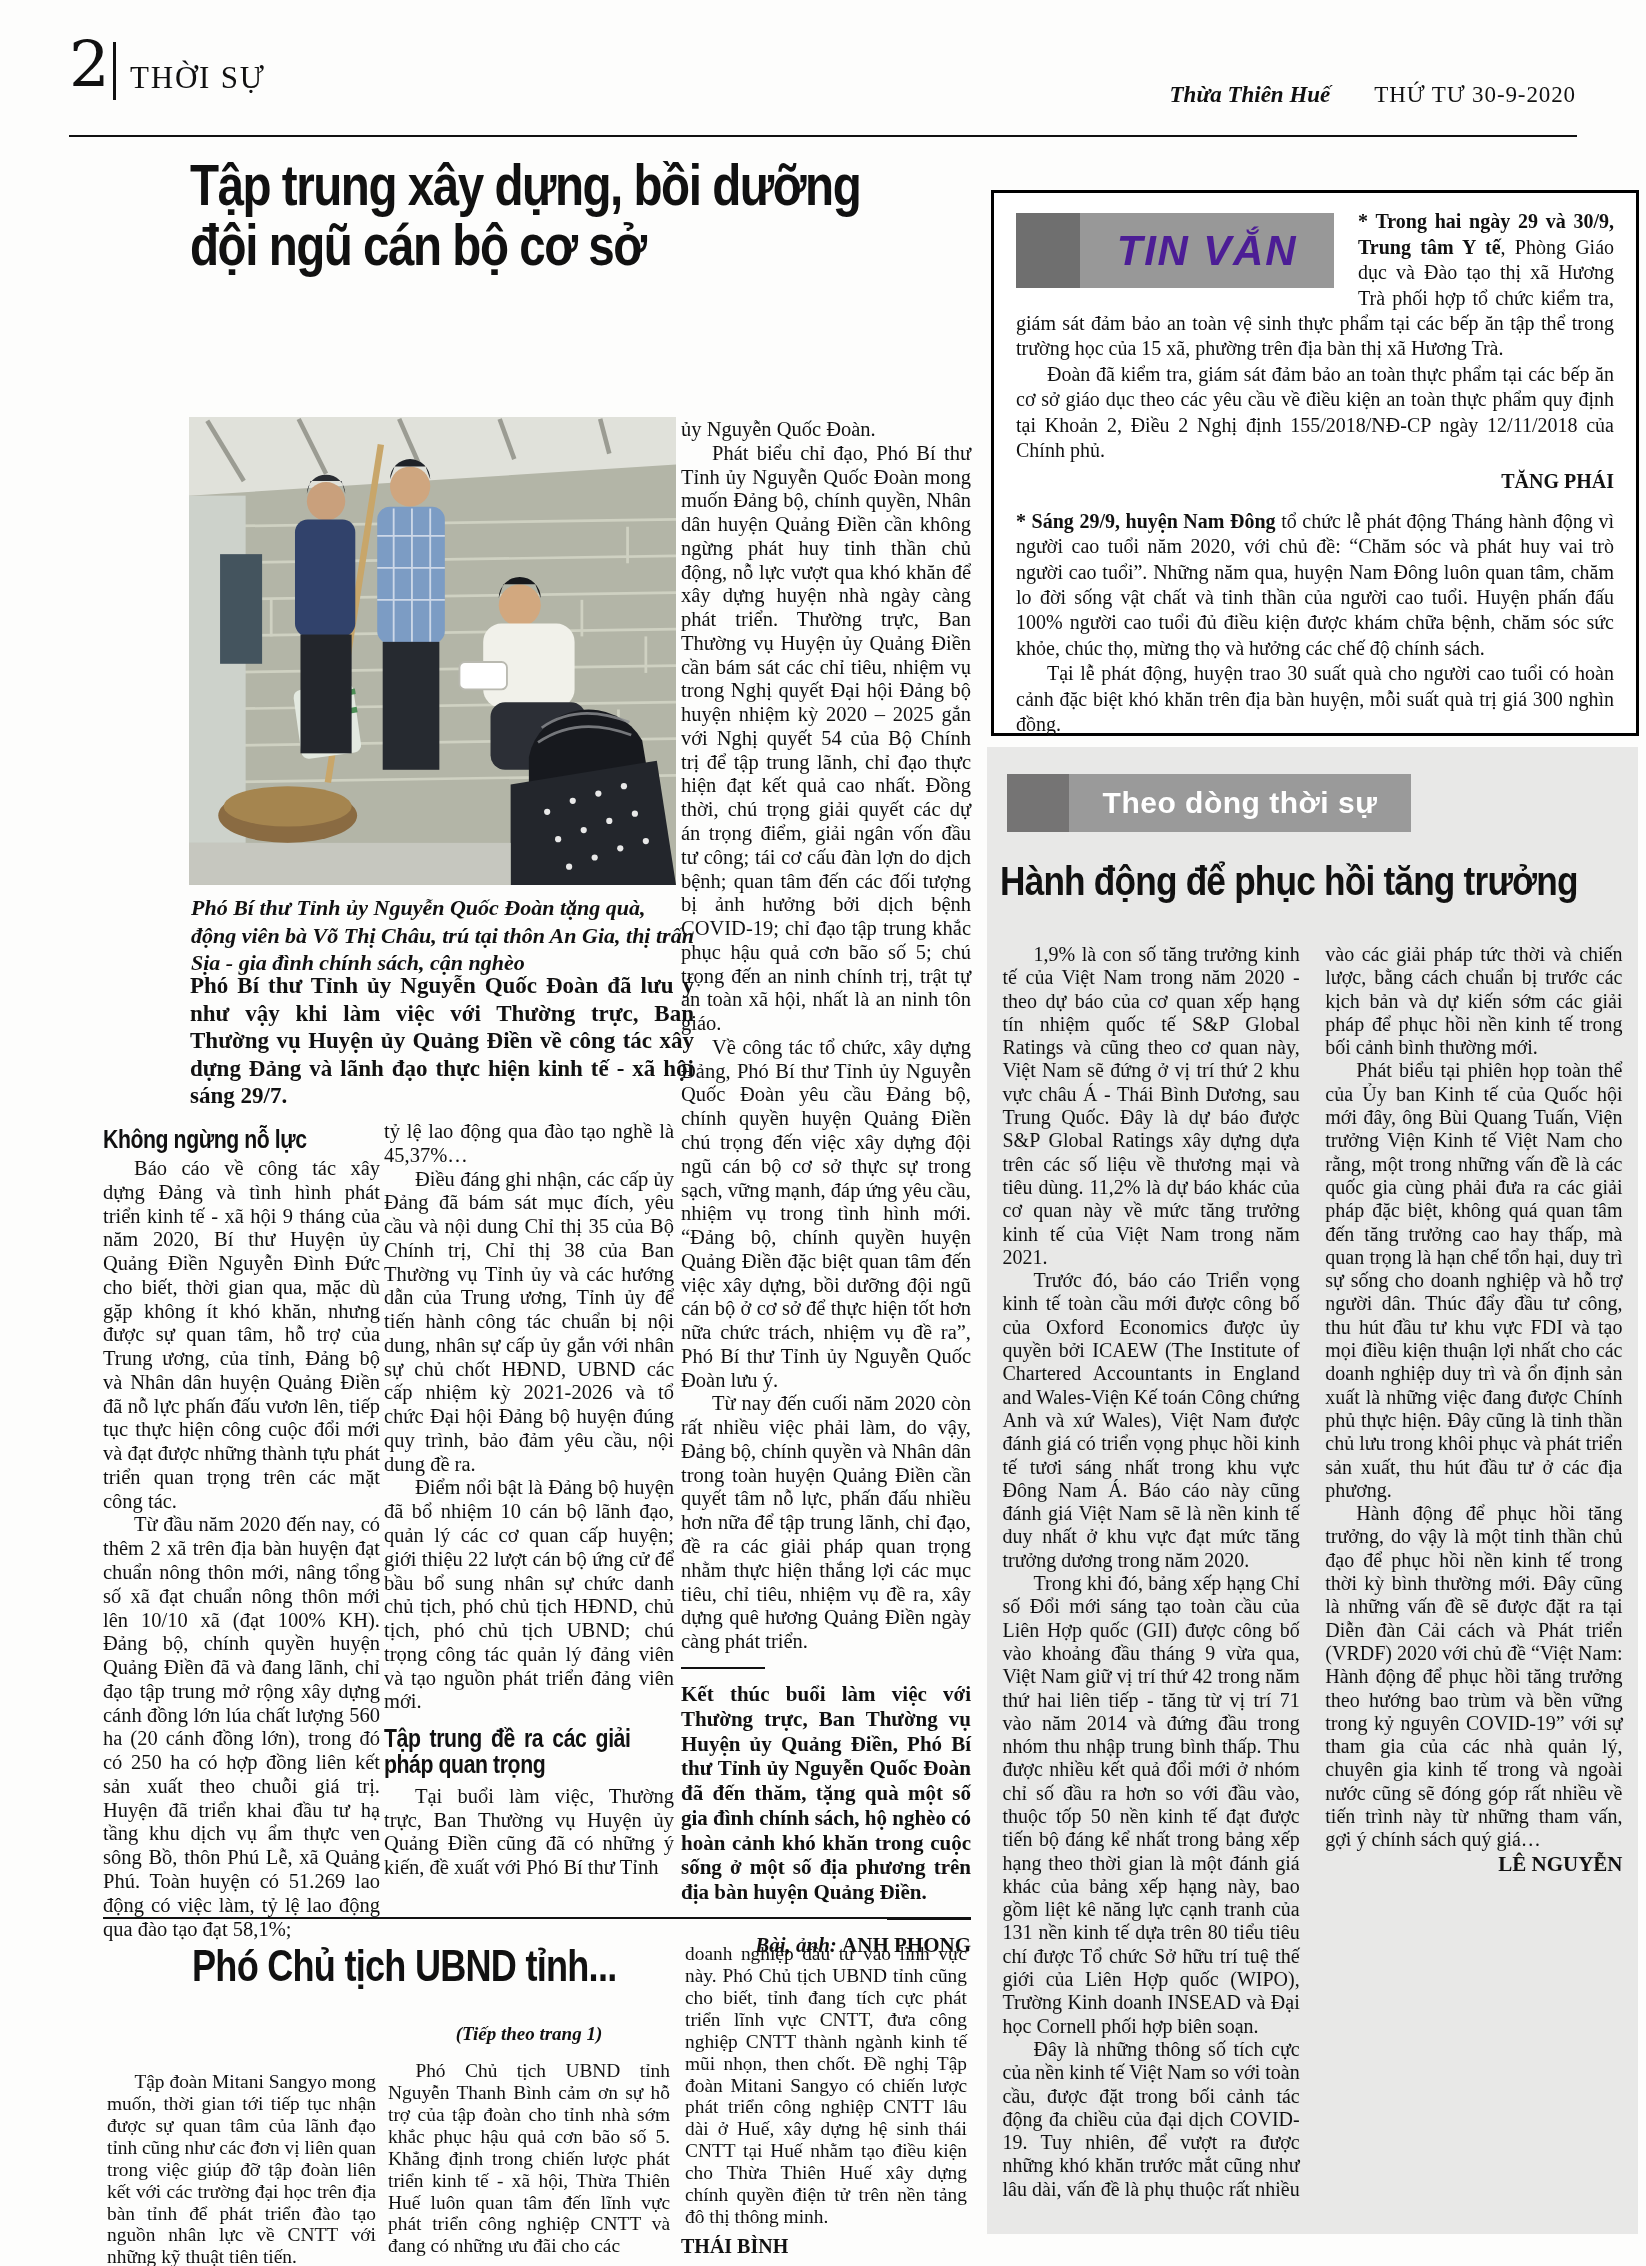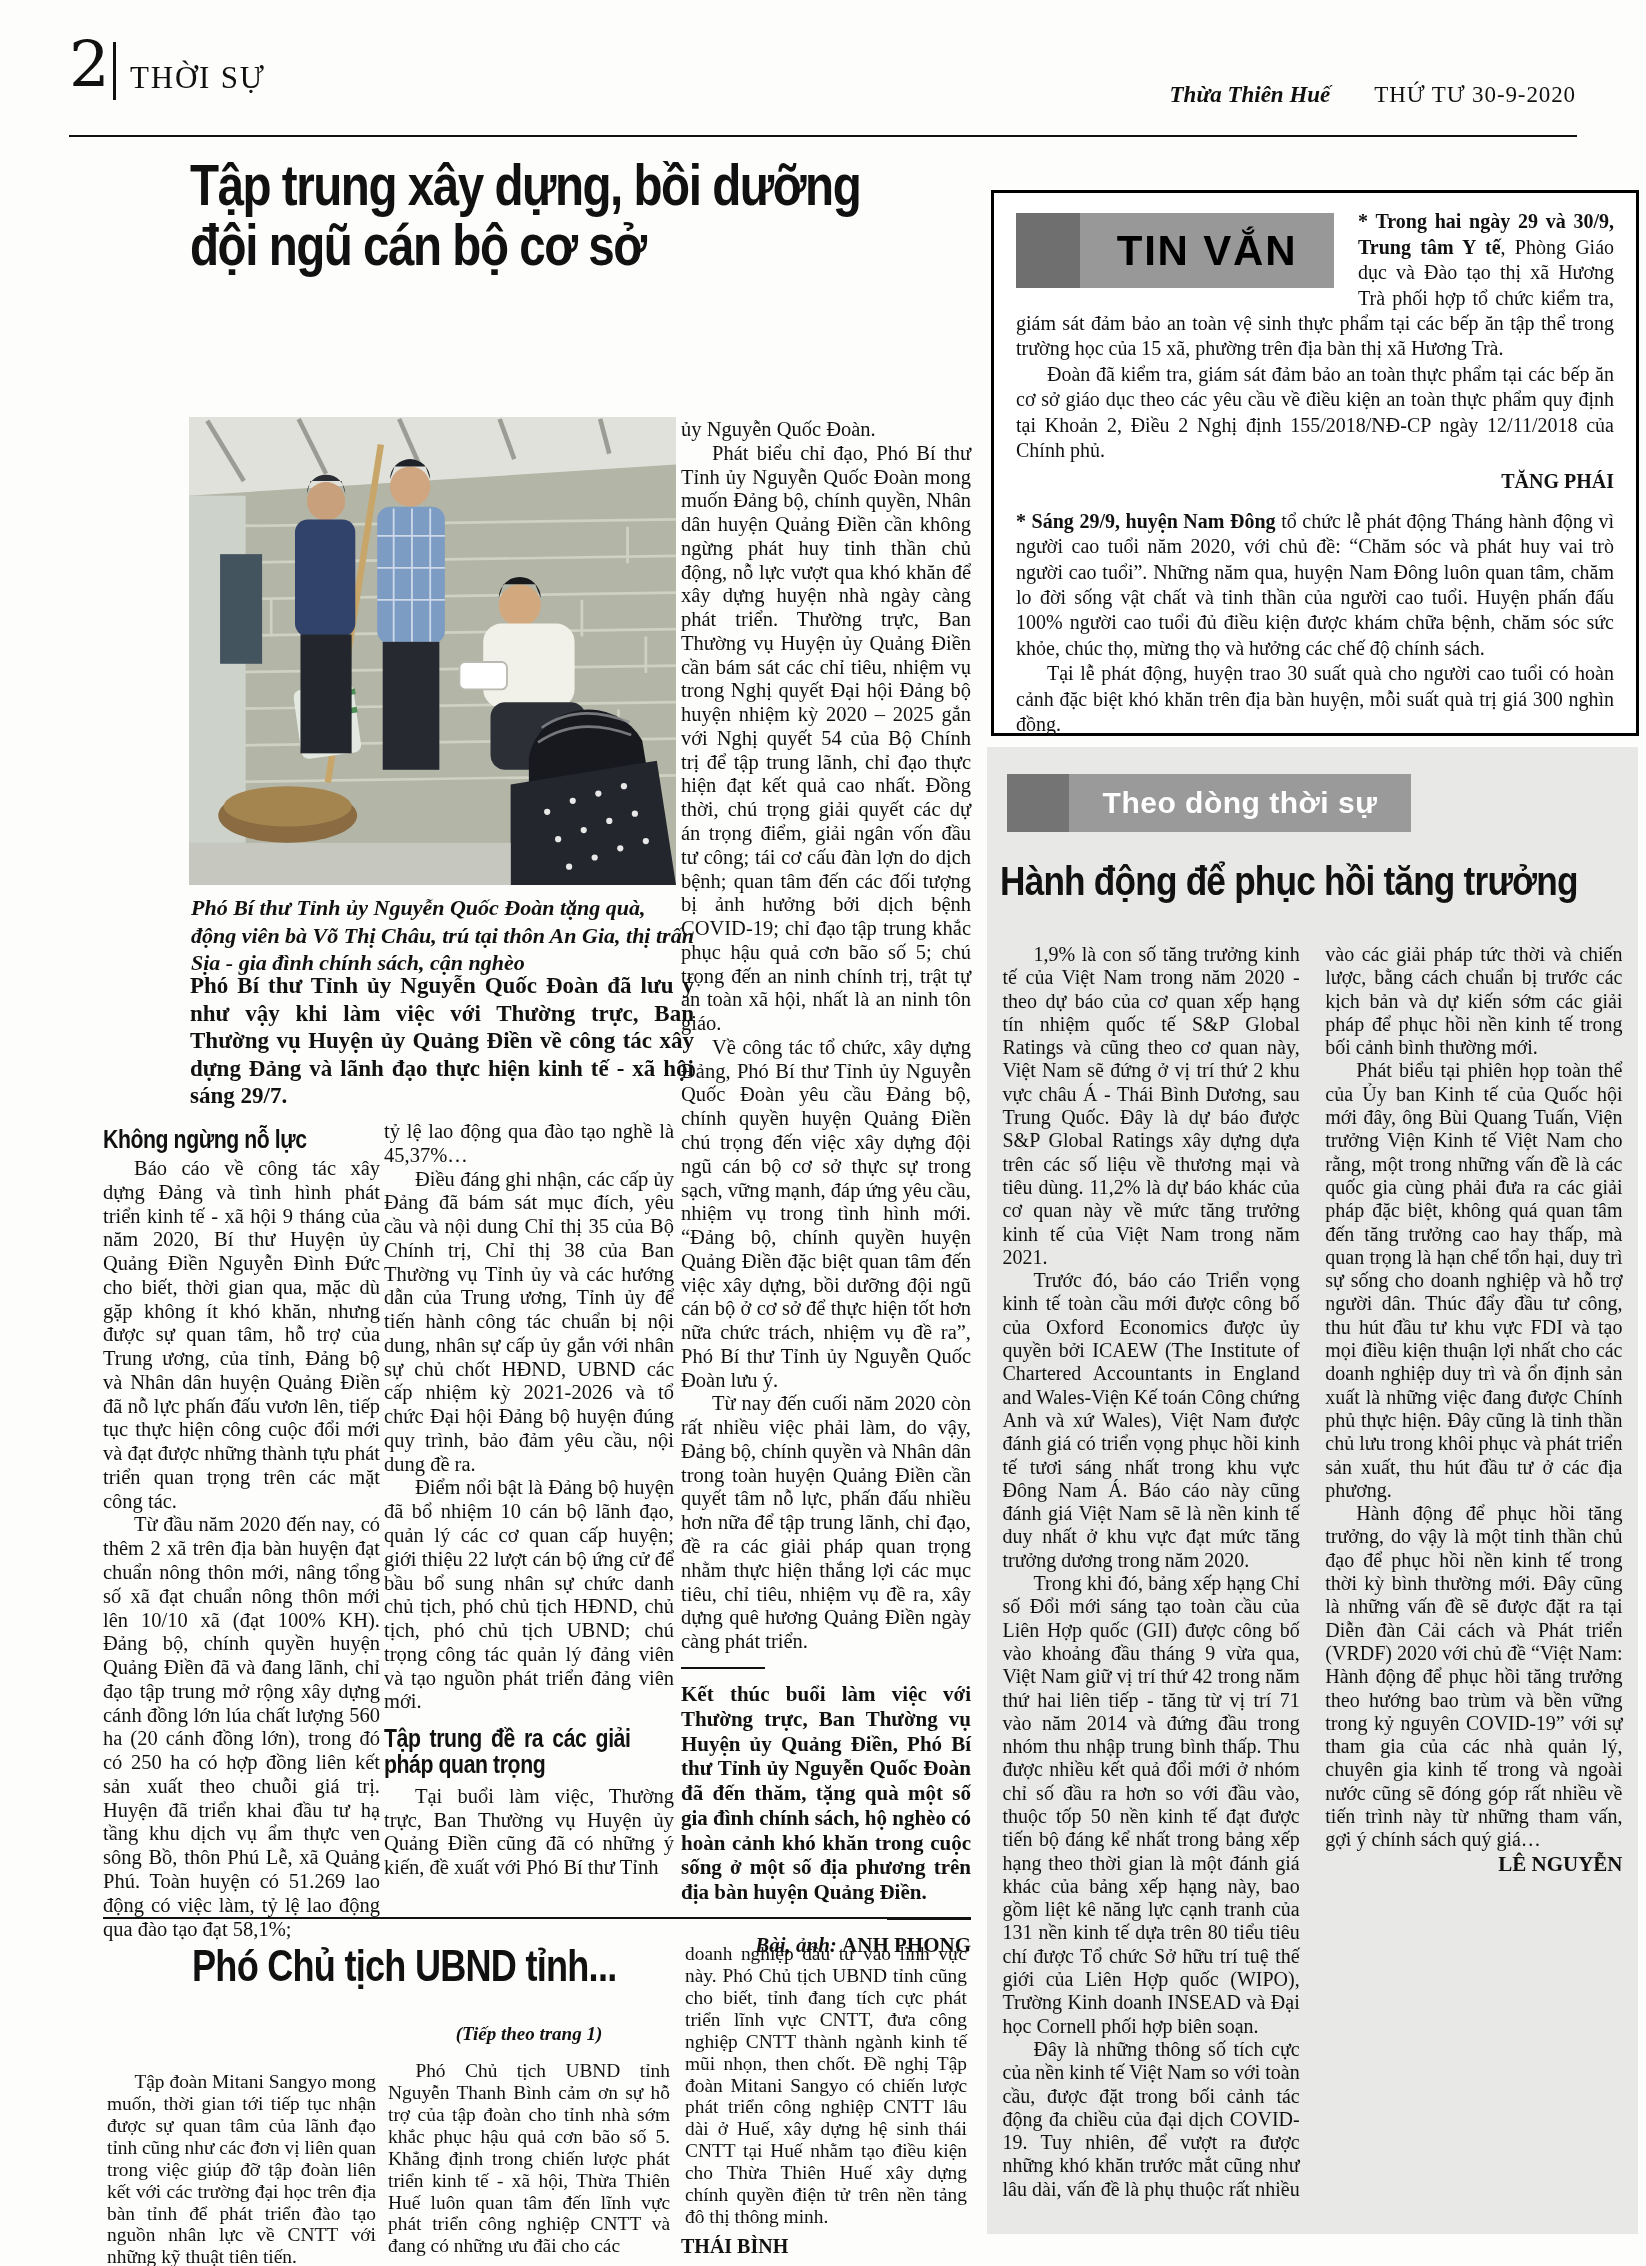--- a/index.html
+++ b/index.html
@@ -35,8 +35,8 @@
           text-align:justify;background:#fff;}
   .tv-bar{float:left;width:318px;height:75px;margin:3.7px 24px 7.3px 0;display:flex;}
   .tv-bar .sq{width:64px;height:100%;background:#6f6f6f;}
-  .tv-bar .lbl{flex:1;background:#989898;color:#000000;display:flex;align-items:center;justify-content:center;
-               font-size:42px;letter-spacing:1.8px;}
+  .tv-bar .lbl{flex:1;background:#989898;color:#4c1d95;display:flex;align-items:center;justify-content:center;
+               font-size:42px;letter-spacing:1.8px;font-style:italic;}
   .tinvan p{margin:0;}
   .tinvan p.cont{text-indent:31px;}
   .tv-author{text-align:right;font-weight:bold;margin:5.5px 0 14.6px 0 !important;}

